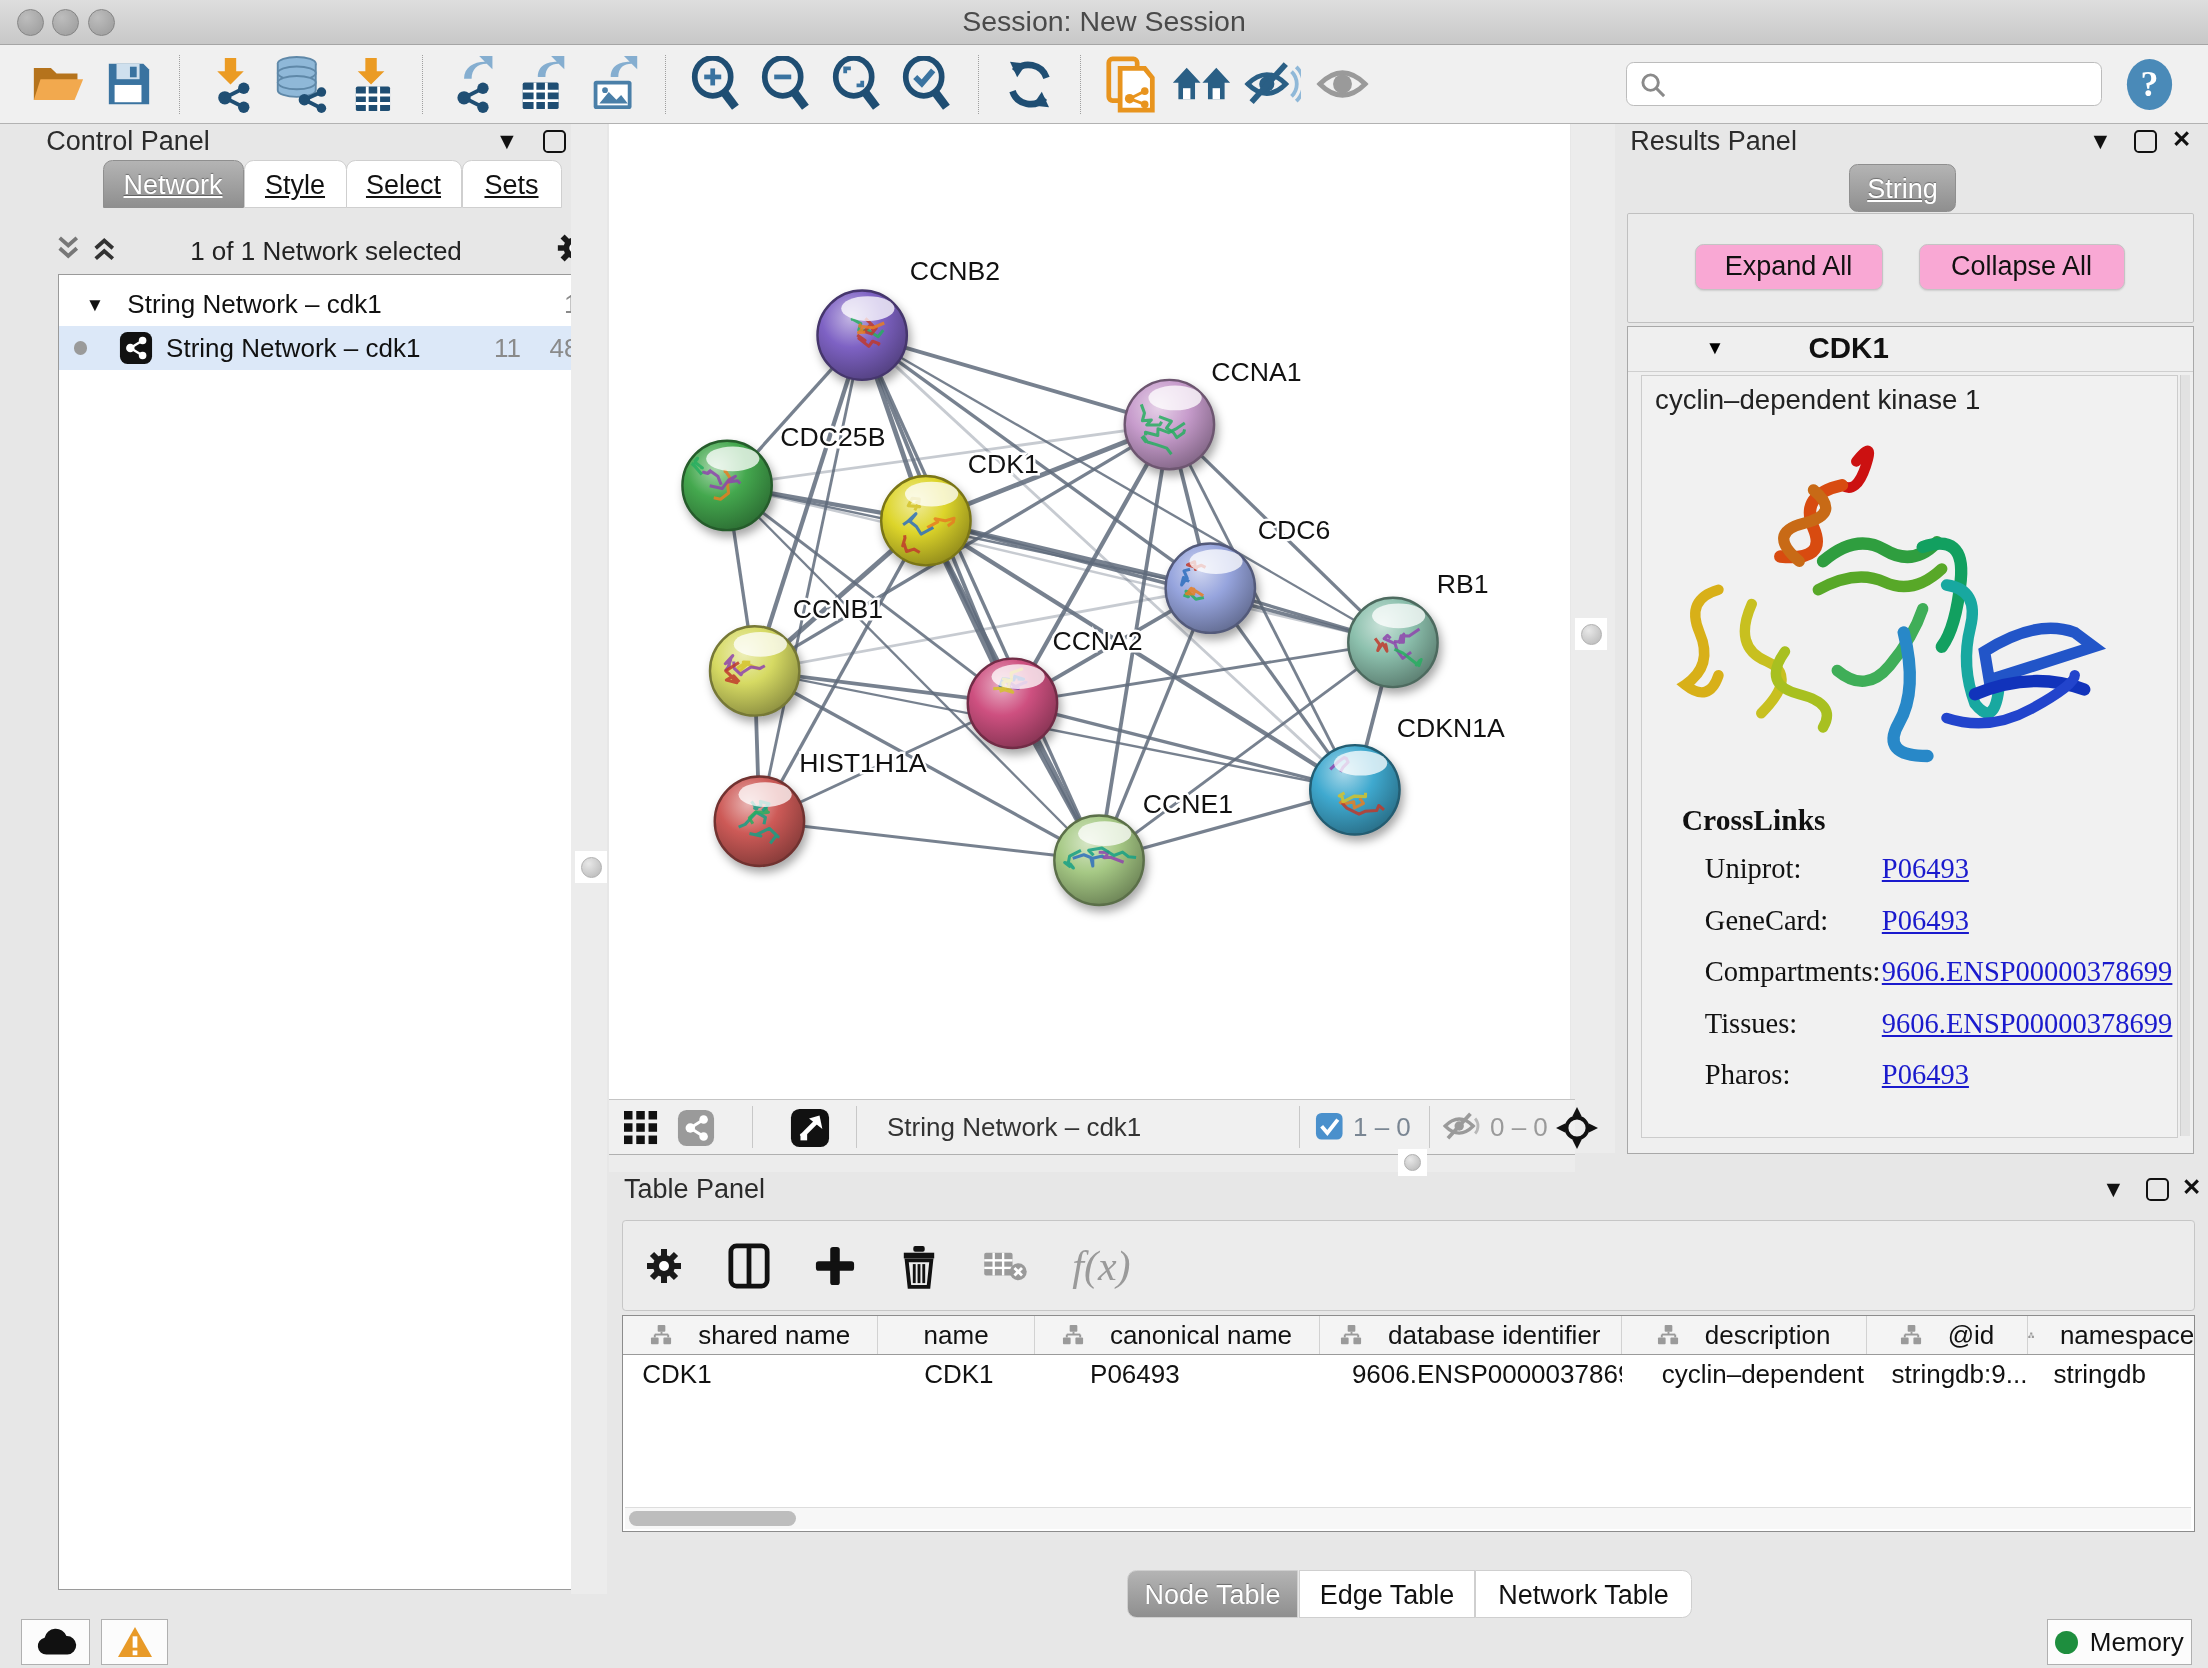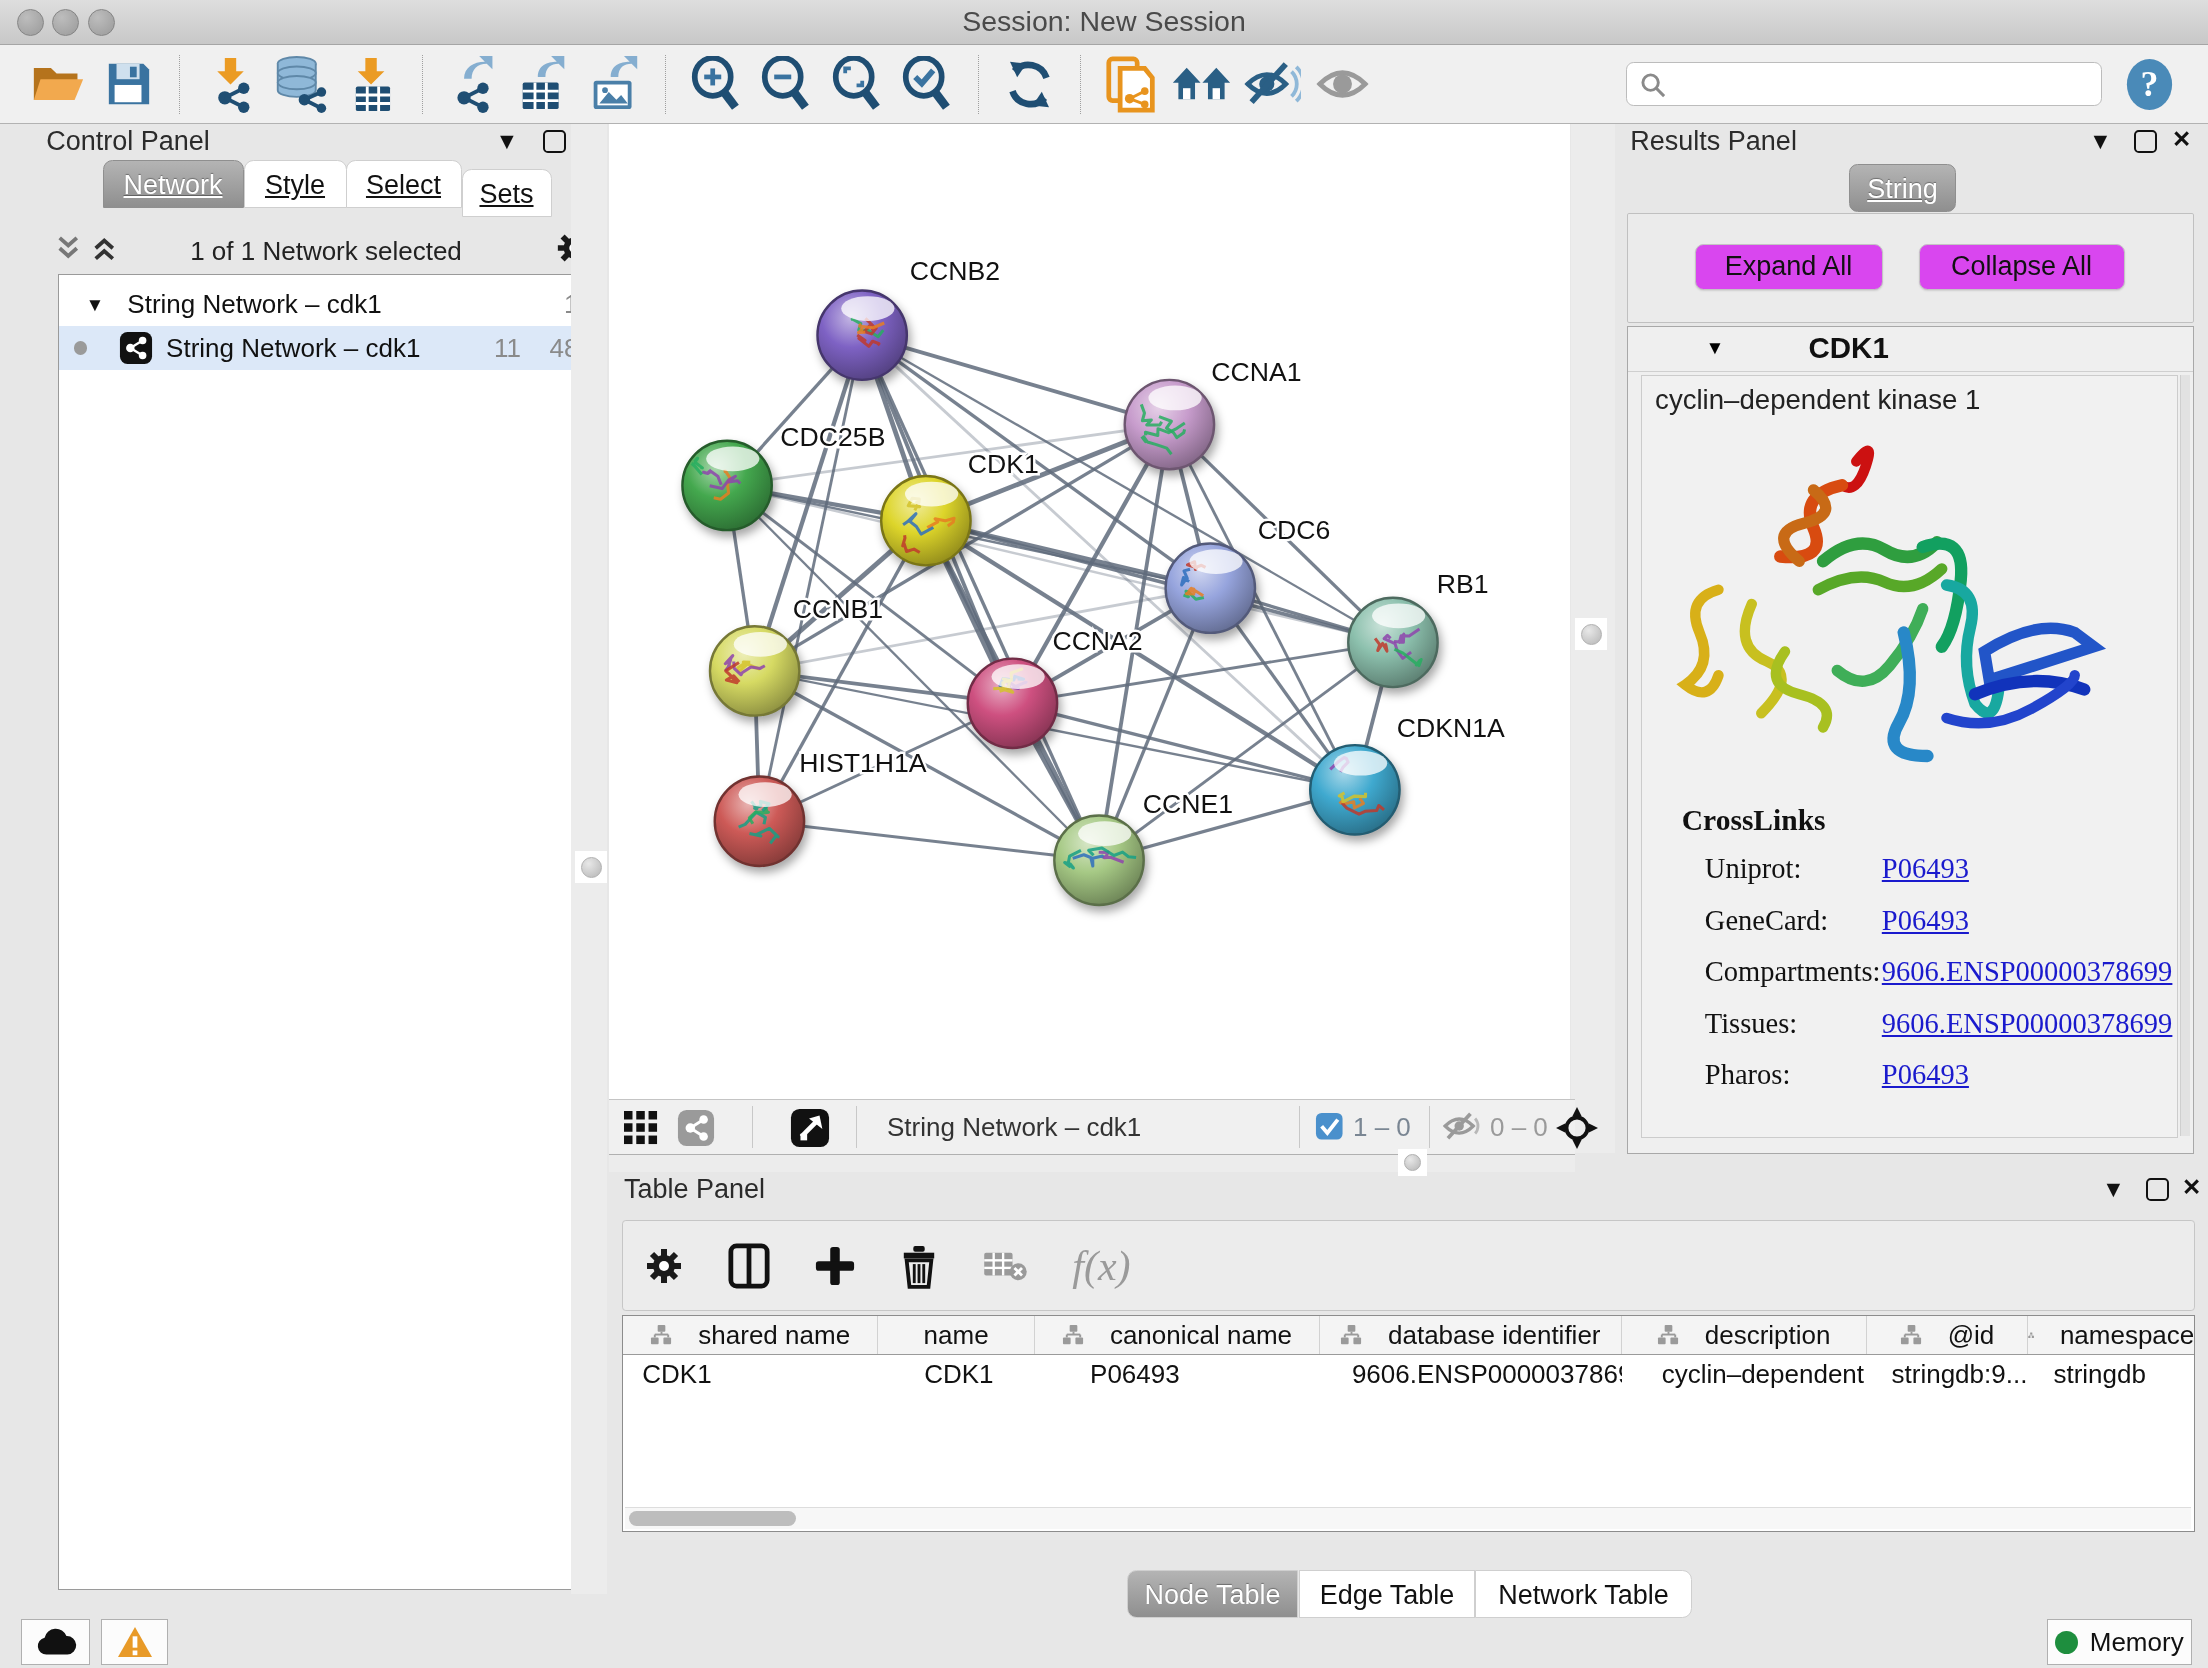--- a/index.html
+++ b/index.html
@@ -274,7 +274,7 @@
     <div class="abs tab sel" style="left:62px;top:36px;width:141px">Network</div>
     <div class="abs tab" style="left:203px;top:36px;width:103px">Style</div>
     <div class="abs tab" style="left:305px;top:36px;width:116px">Select</div>
-    <div class="abs tab" style="left:421px;top:45px;width:90px">Sets</div>
+    <div class="abs tab" style="left:421px;top:36px;width:100px">Sets</div>
 
     <svg class="abs" style="left:13.3px;top:110px" width="28.5" height="28.5" viewBox="0 0 30 30">
         <g fill="none" stroke="#777" stroke-width="4">

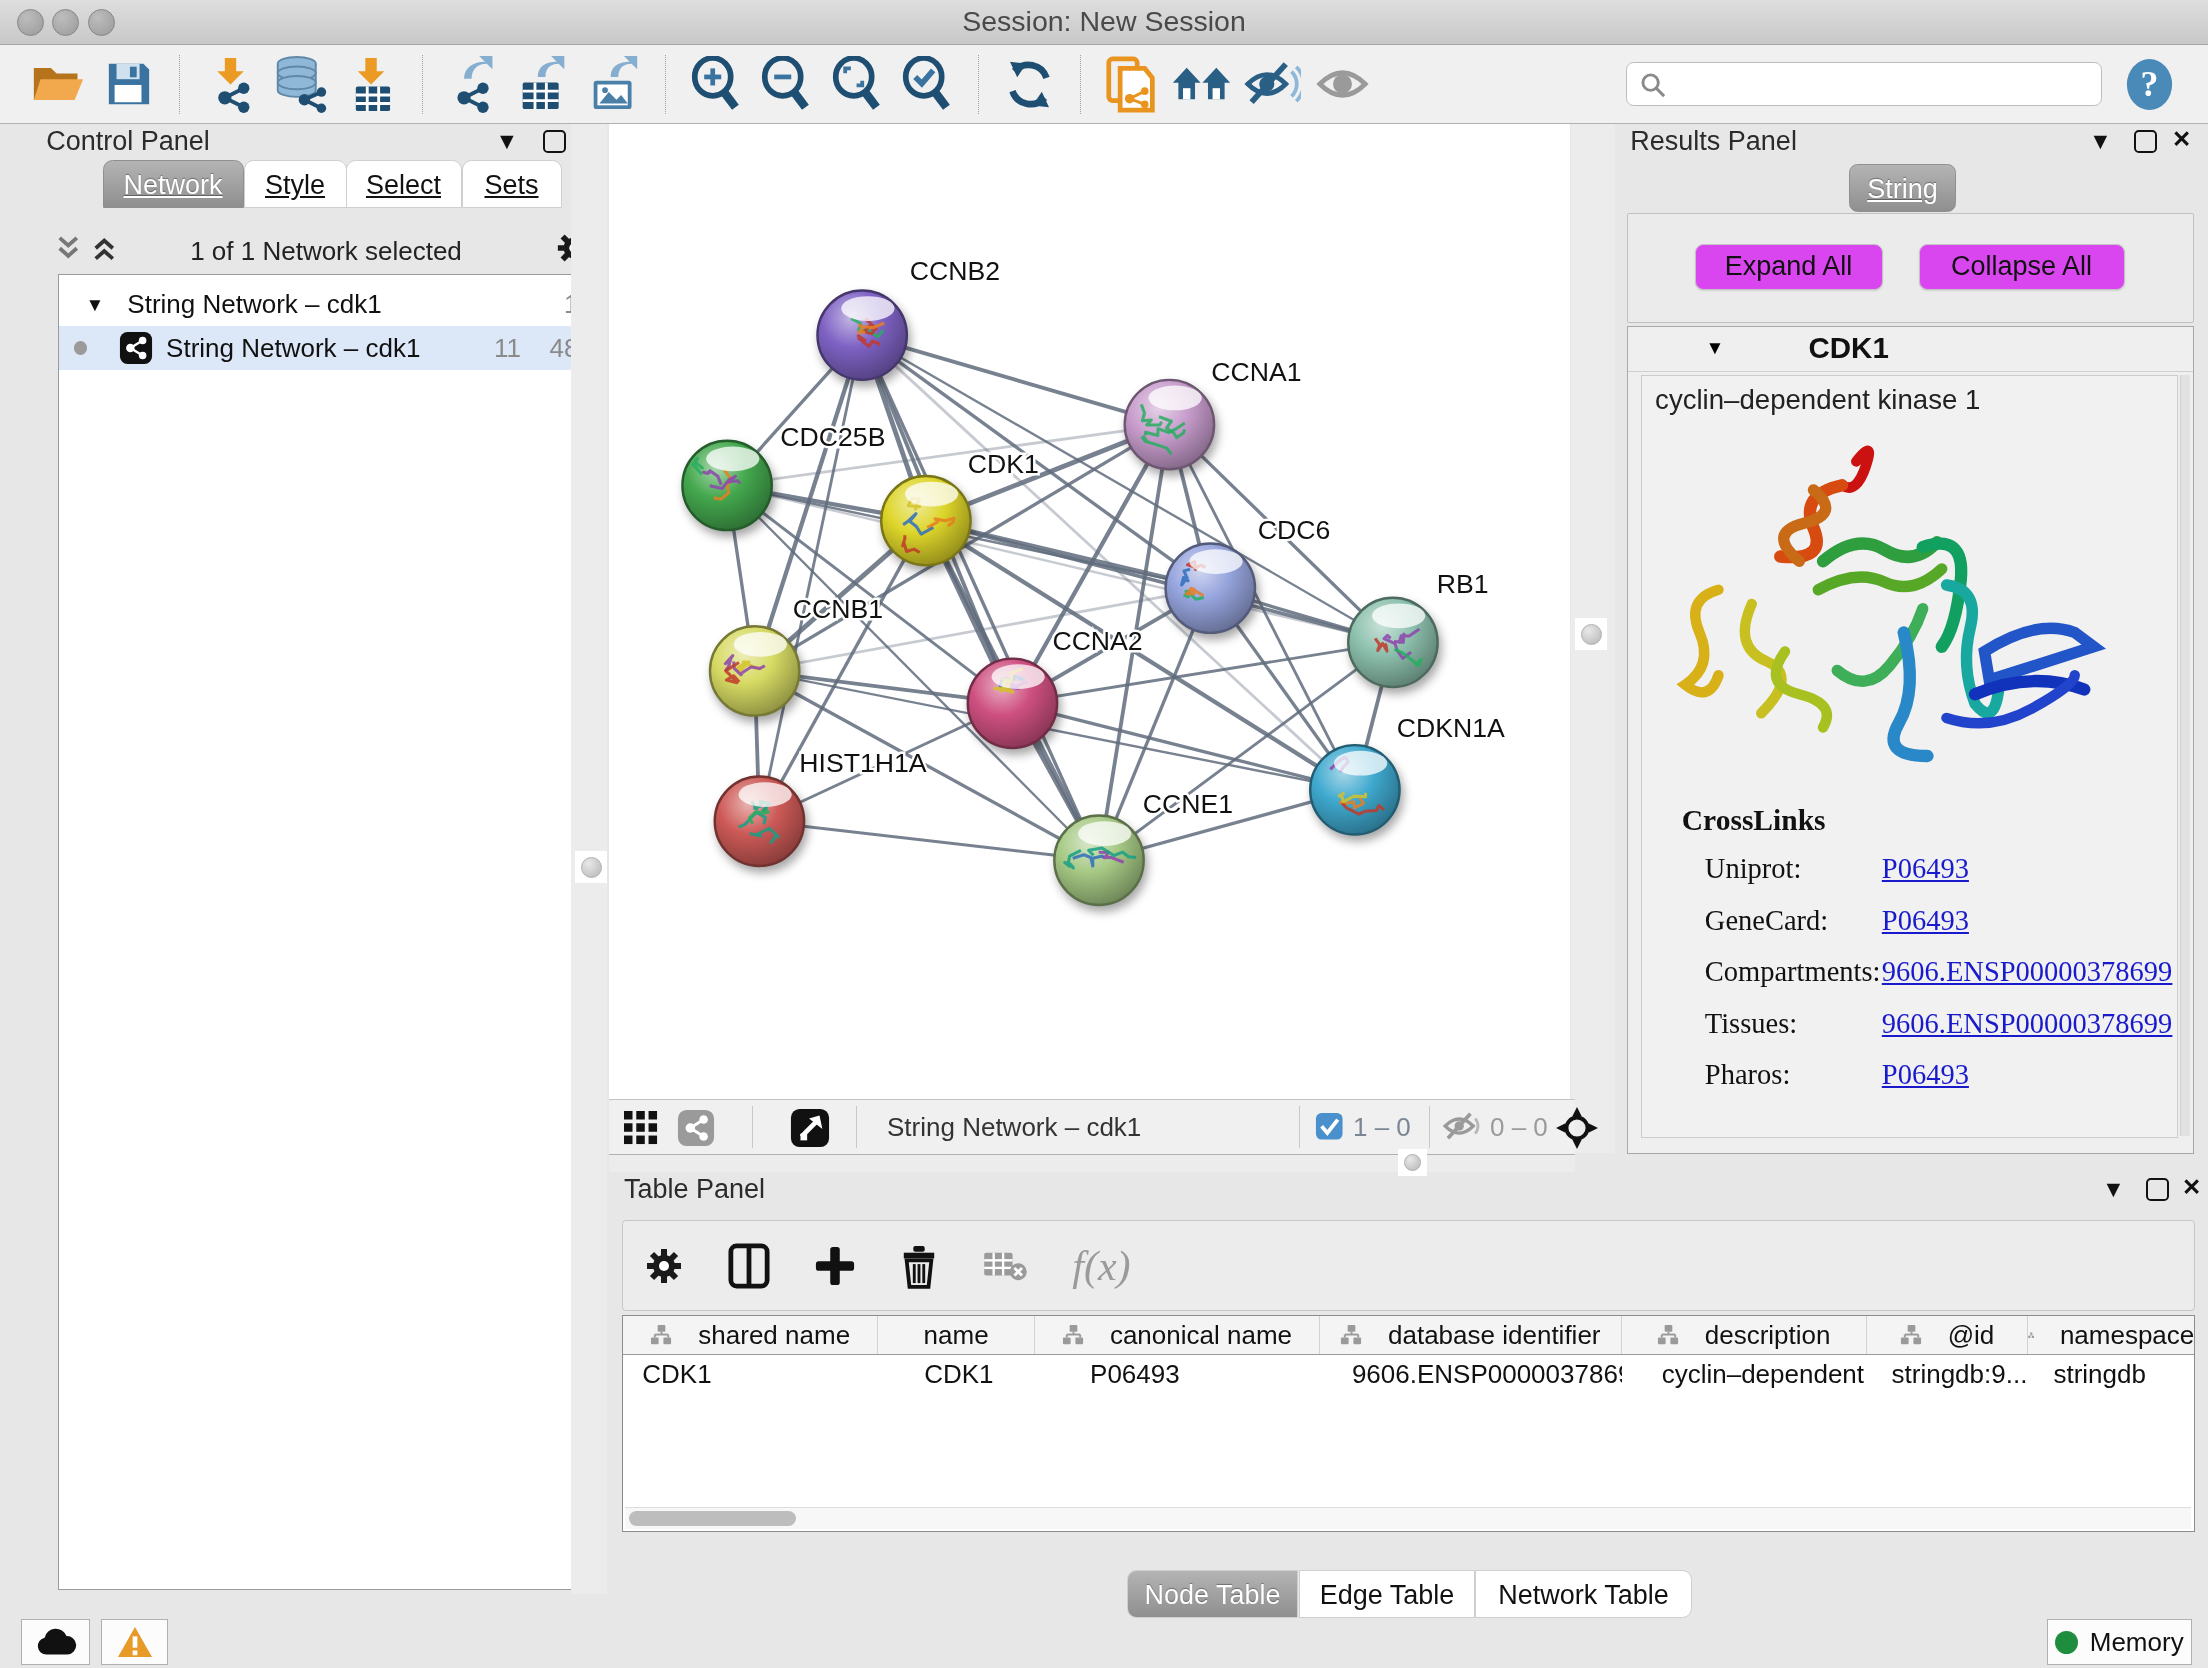--- a/index.html
+++ b/index.html
@@ -36,7 +36,7 @@
   
   .rpanel{left:1617px;top:124px;width:582px;height:1046px;}
   .rbox{background:#ebebeb;border:1.9px solid #c0c0c0;border-radius:1.9px;}
-  .rbtn{position:absolute;height:44px;background:#d946ef;border:1.9px solid #c4c4c4;border-radius:8.6px;font-size:27px;color:#111;text-align:center;line-height:42px;box-shadow:0 1px 1.9px rgba(0,0,0,.12);}
+  .rbtn{position:absolute;height:44px;background:#f9a8d4;border:1.9px solid #c4c4c4;border-radius:8.6px;font-size:27px;color:#111;text-align:center;line-height:42px;box-shadow:0 1px 1.9px rgba(0,0,0,.12);}
   .serif{font-family:Liberation Serif, serif;}
   .xlink{color:#1a1acd;text-decoration:underline;}
   

